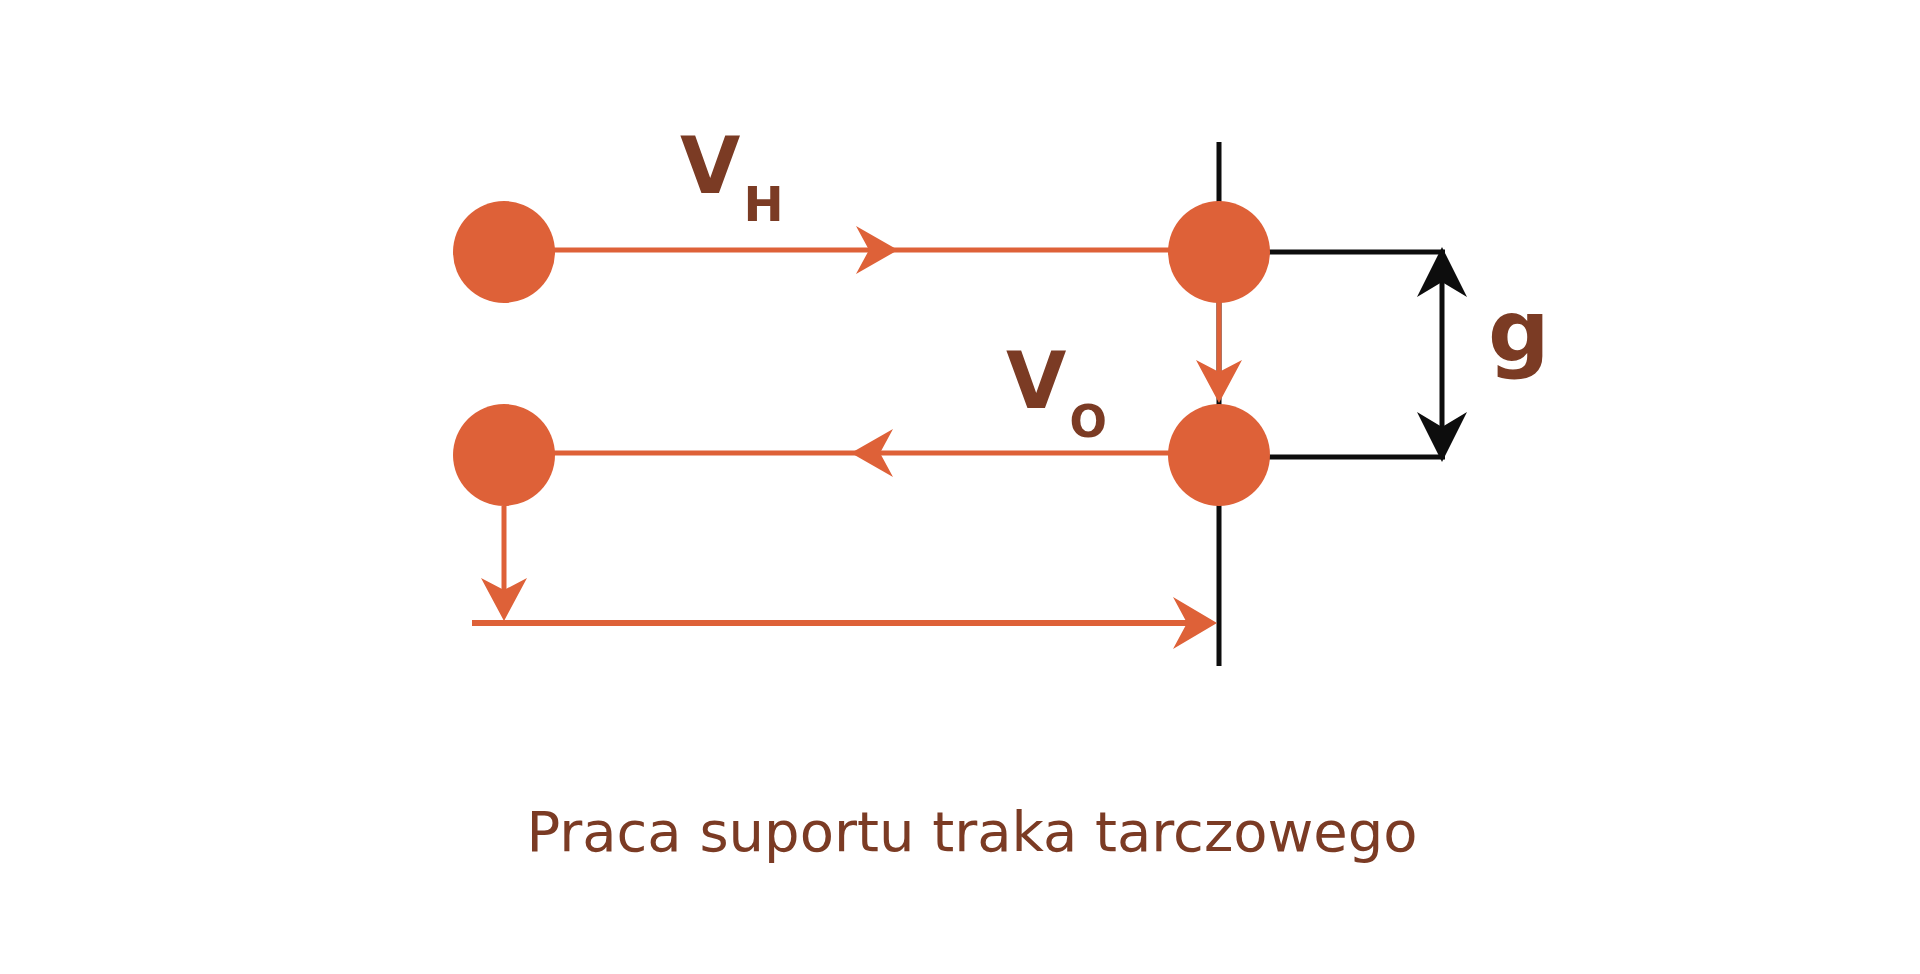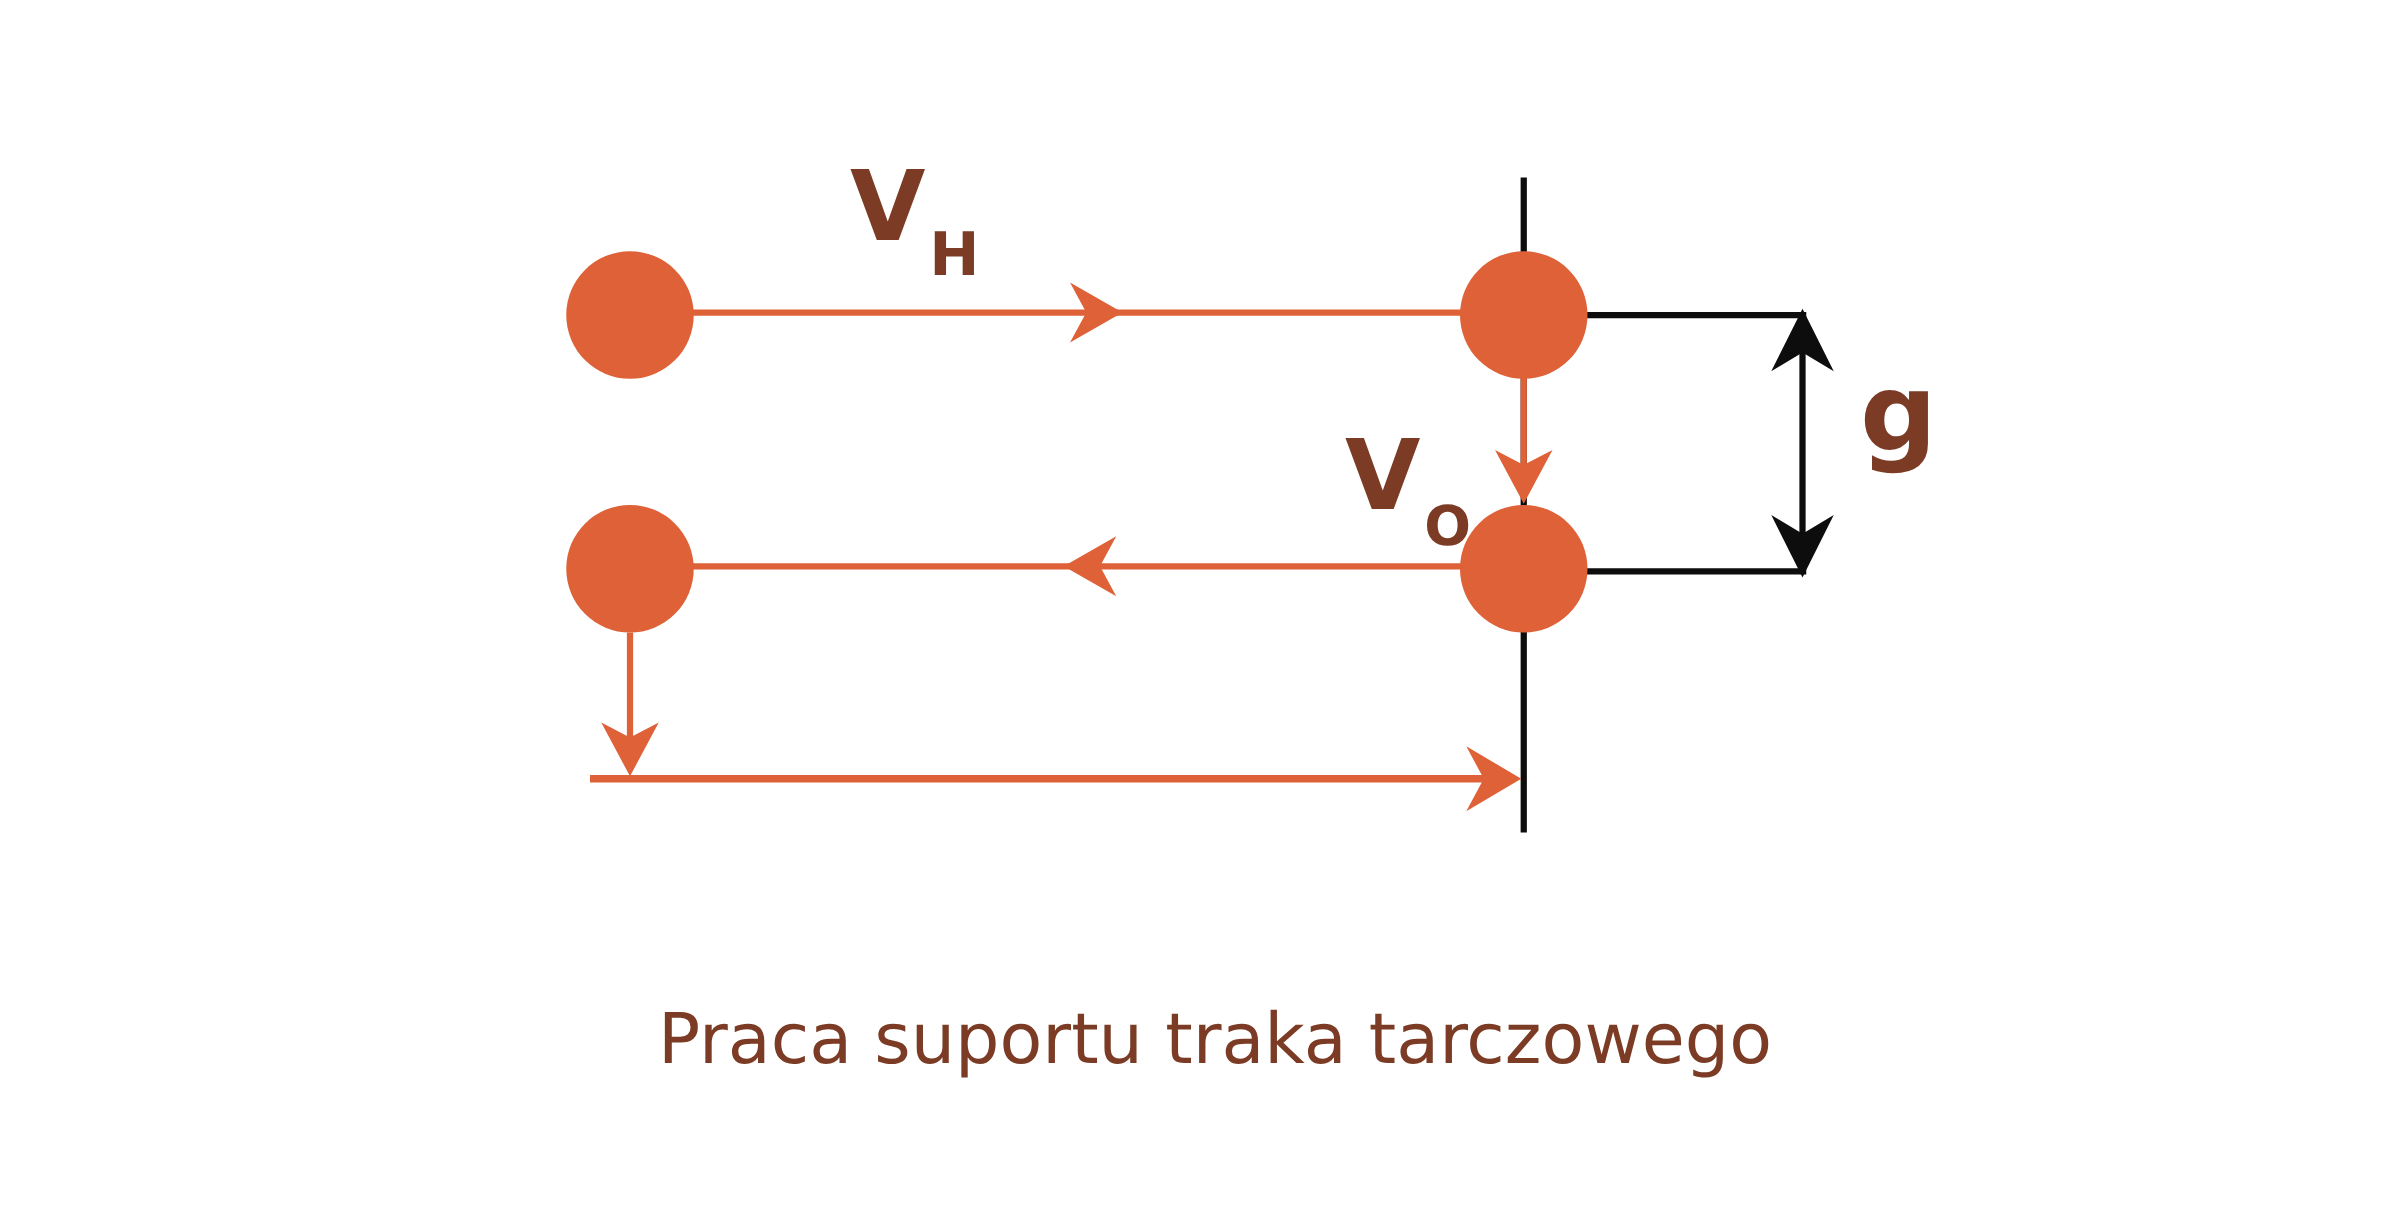--- a/index.html
+++ b/index.html
@@ -30,7 +30,7 @@
     white-space:nowrap;
   }
   .label-vh{left:680px;top:127px;font-size:78px;}
-  .label-vo{left:1076px;top:342px;font-size:78px;}
+  .label-vo{left:1006px;top:342px;font-size:78px;}
   .label-g{left:1488px;top:288px;font-size:86px;}
   .sub{
     font-size:48px;

